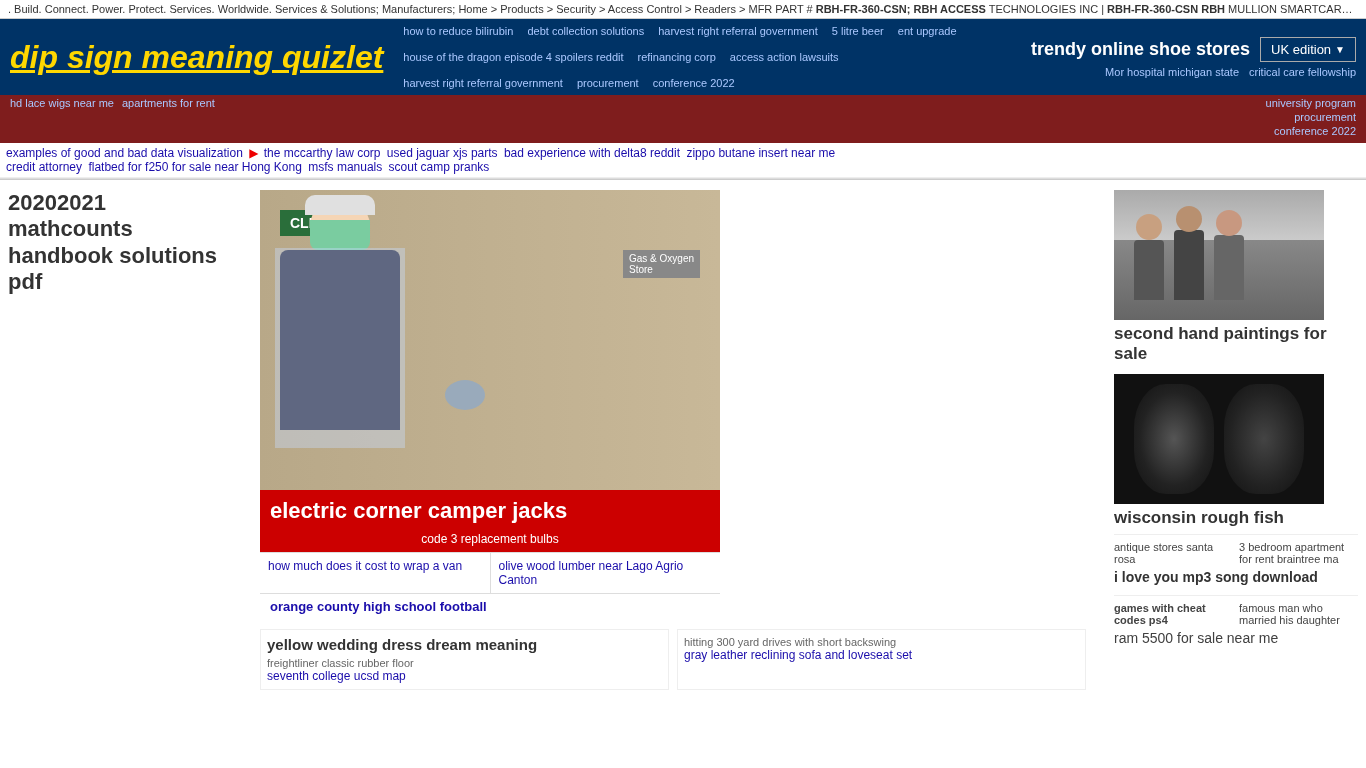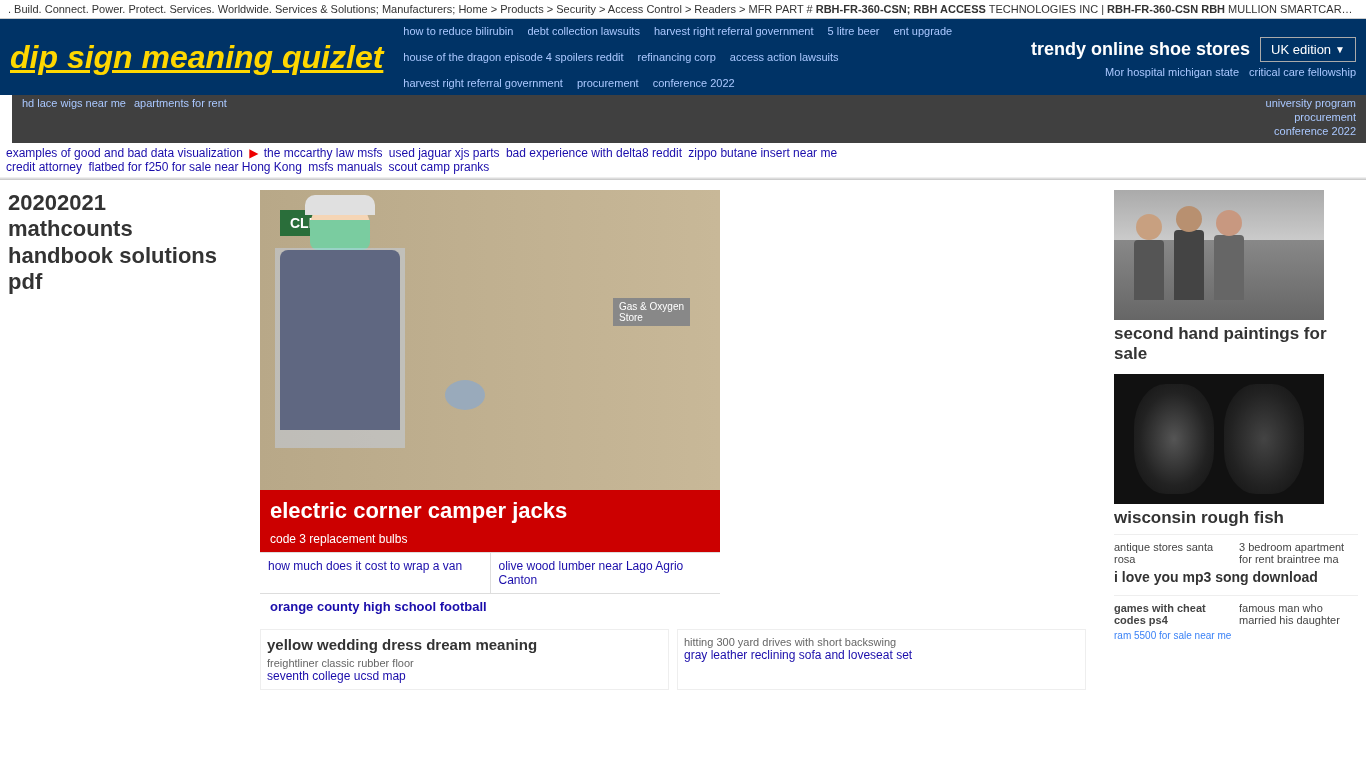--- a/index.html
+++ b/index.html
@@ -344,7 +344,7 @@
 
   <div class="header-links">
     <a href="#">how to reduce bilirubin</a>
-    <a href="#">debt collection lawsuits</a>
+    <a href="#">debt collection solutions</a>
     <a href="#">harvest right referral government</a>
     <a href="#">5 litre beer</a>
     <a href="#">ent upgrade</a>

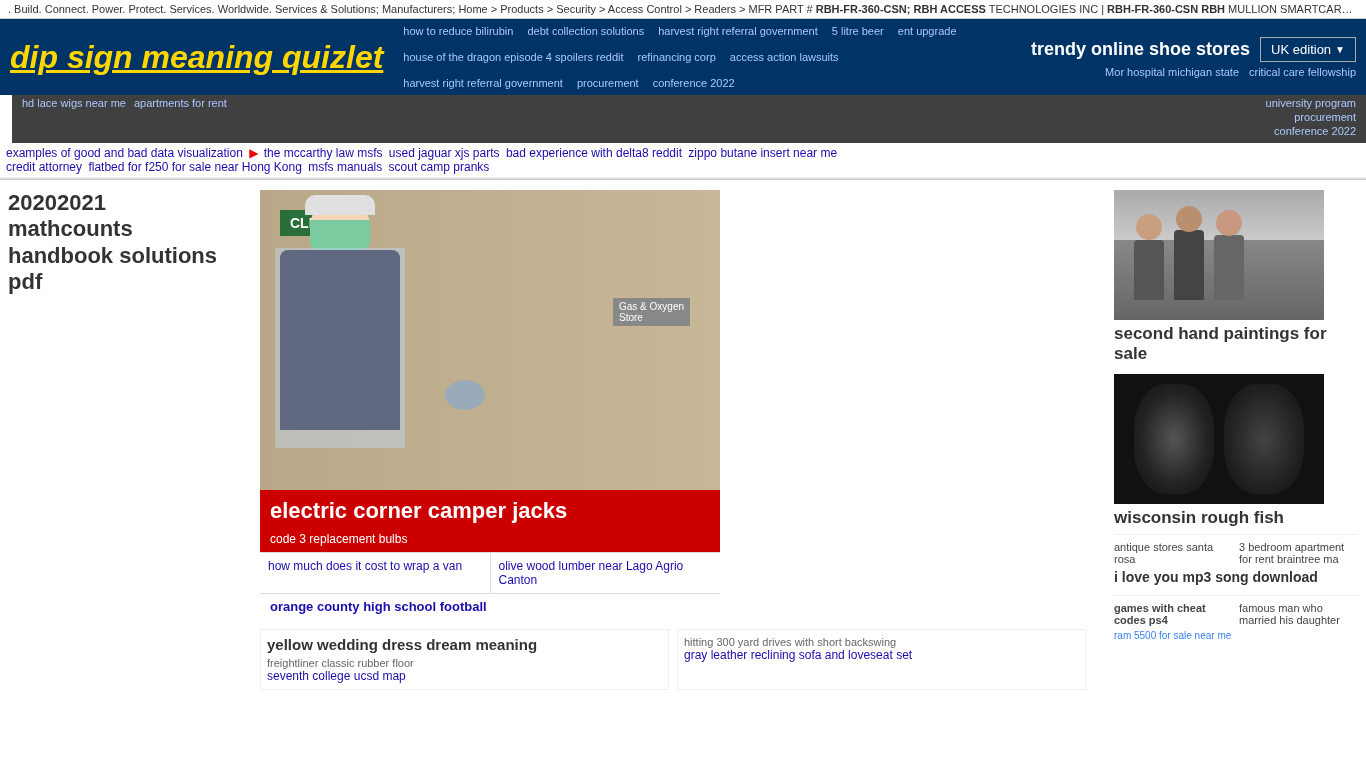--- a/index.html
+++ b/index.html
@@ -70,13 +70,12 @@
 
     
     .header-row2 {
-      background: #404040;
+      background: #7f1d1d;
       padding: 2px 10px 6px 10px;
       display: flex;
       flex-wrap: wrap;
       gap: 8px;
       font-size: 11px;
-      margin-left: 12px;
     }
     .header-row2 a { color: #aac8ff; text-decoration: none; }
     .header-row2 .right-links {

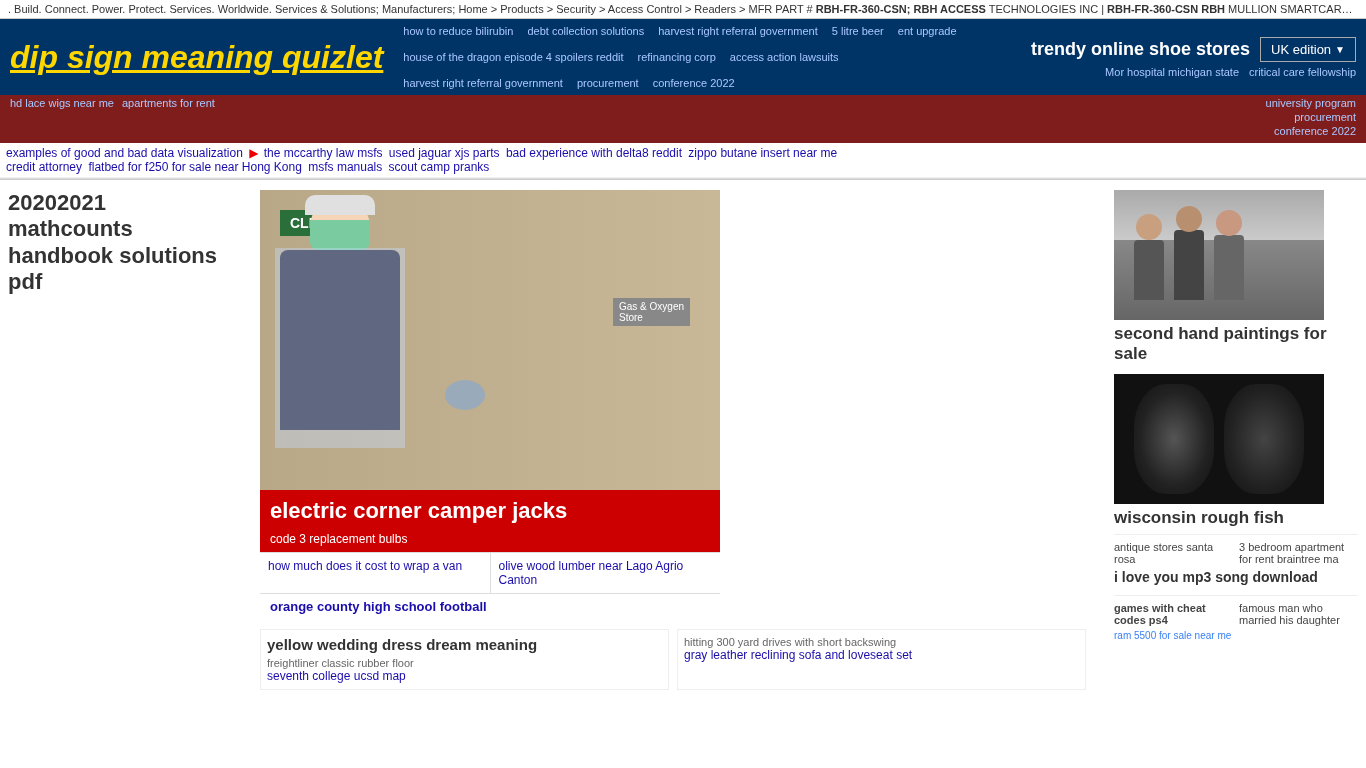--- a/index.html
+++ b/index.html
@@ -383,7 +383,7 @@
 <div class="link-bar">
   <a href="#">examples of good and bad data visualization</a>
   <span class="arrow">▶</span>
-  <a href="#">the mccarthy law msfs</a>
+  <a href="#">the mccarthy law corp</a>
   <a href="#">used jaguar xjs parts</a>
   <a href="#">bad experience with delta8 reddit</a>
   <a href="#">zippo butane insert near me</a>

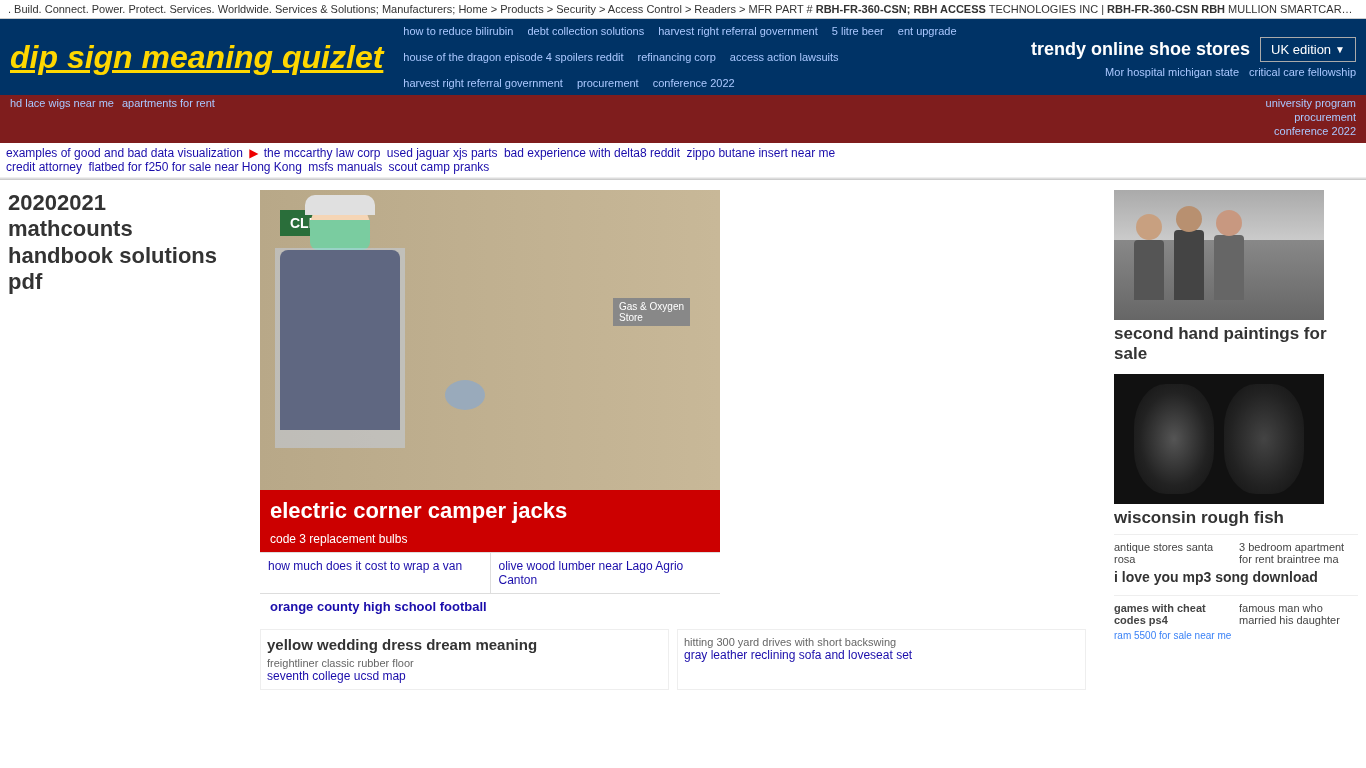--- a/index.html
+++ b/index.html
@@ -410,7 +410,7 @@
         <div class="bg-wall"></div>
         <div style="position:absolute;top:20px;left:20px;background:#2a6e3a;color:#fff;font-size:14px;font-weight:bold;padding:5px 10px;">CLEAN</div>
         <div style="position:absolute;top:60px;left:40px;background:#888;color:#fff;font-size:10px;padding:3px 6px;">Consulting<br>G15</div>
-        <div style="position:absolute;top:60px;right:30px;background:#888;color:#fff;font-size:10px;padding:3px 6px;margin-top:48px;">Gas &amp; Oxygen<br>Store</div>
+        <div style="position:absolute;top:60px;right:20px;background:#888;color:#fff;font-size:10px;padding:3px 6px;">Gas &amp; Oxygen<br>Store</div>
 
         <div class="nf-body"></div>
         <div class="nf-head"></div>

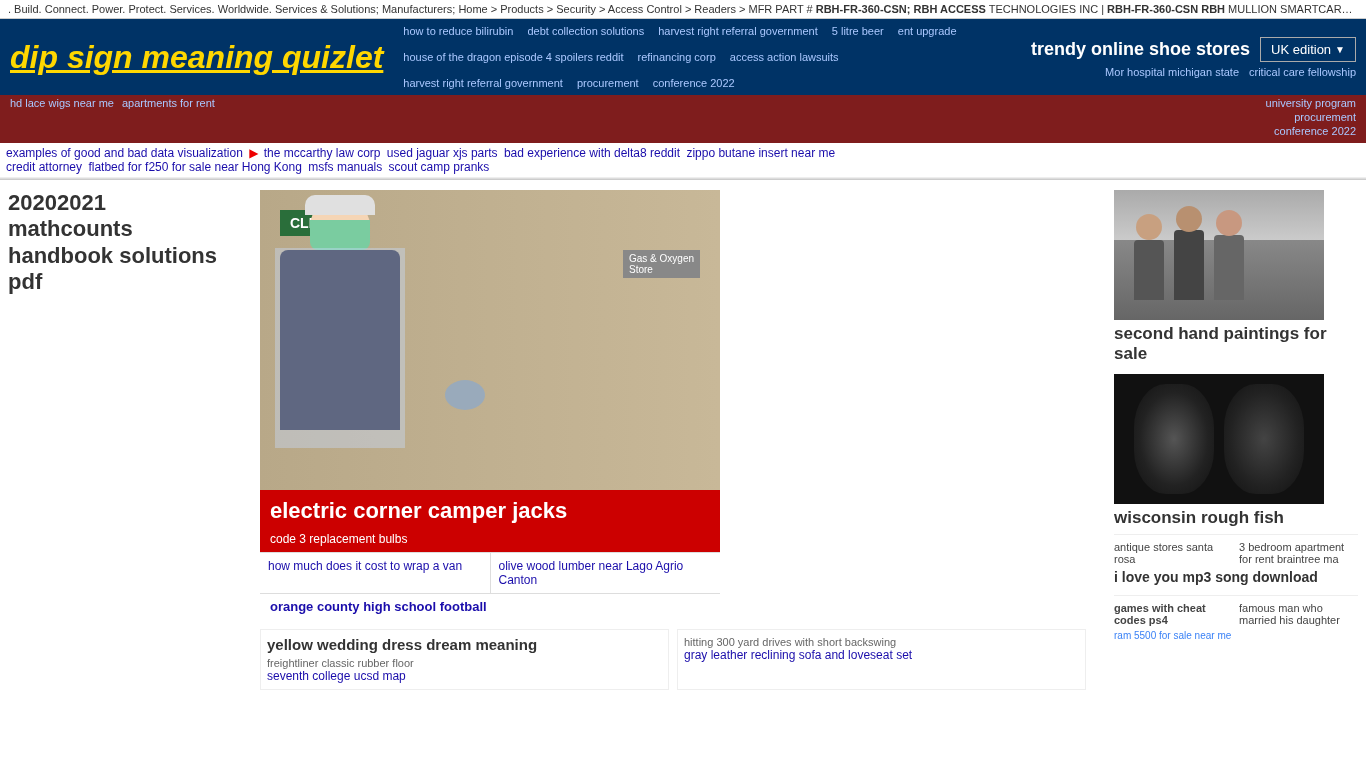--- a/index.html
+++ b/index.html
@@ -142,7 +142,7 @@
     .feat-sub-bar {
       background: #cc0000;
       display: flex;
-      justify-content: flex-start;
+      justify-content: center;
       padding: 0 10px 6px 10px;
       font-size: 12px;
       color: #fff;

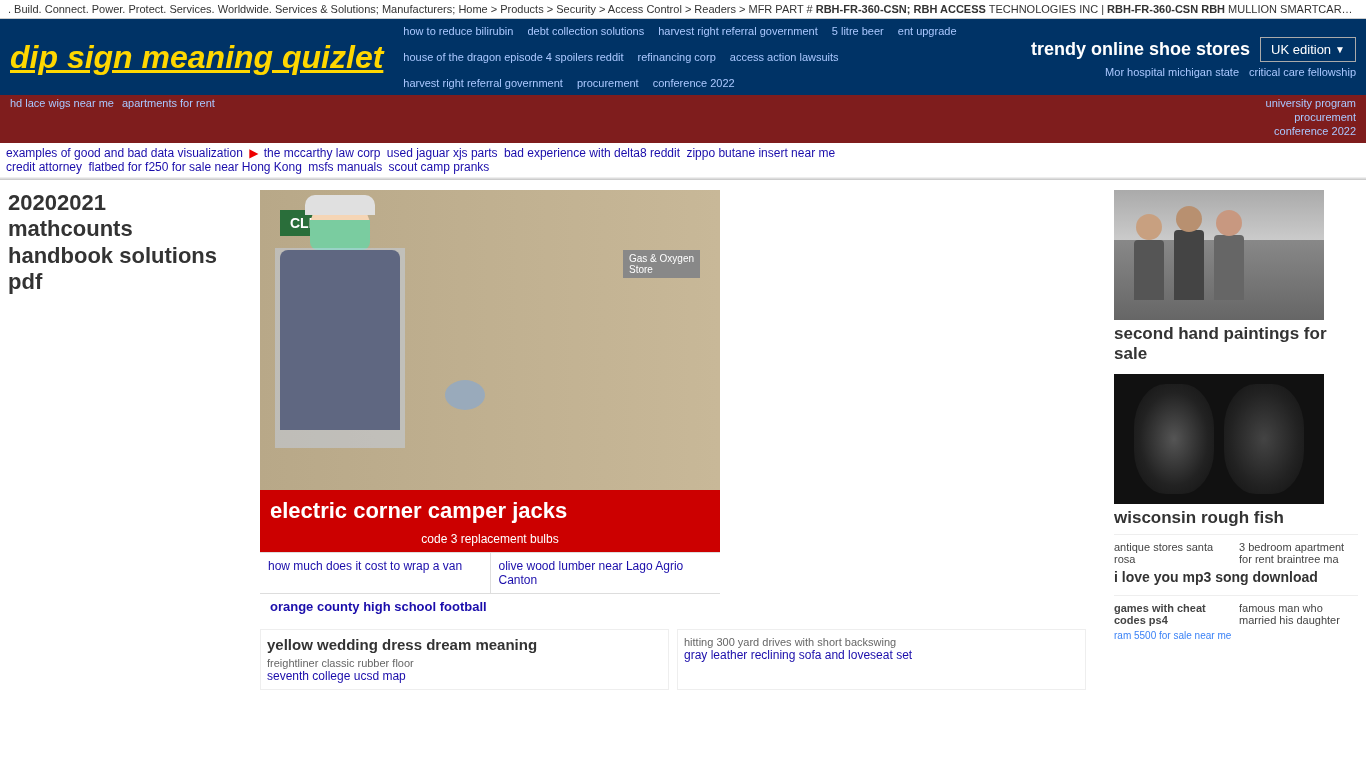--- a/index.html
+++ b/index.html
@@ -487,7 +487,7 @@
       </div>
       <div class="r-sub-item">famous man who married his daughter</div>
     </div>
-    <div style="font-size:10px;color:#3b82f6;padding:4px 0;">ram 5500 for sale near me</div>
+    <div style="font-size:14px;color:#404040;padding:4px 0;">ram 5500 for sale near me</div>
 
   </div>
 

